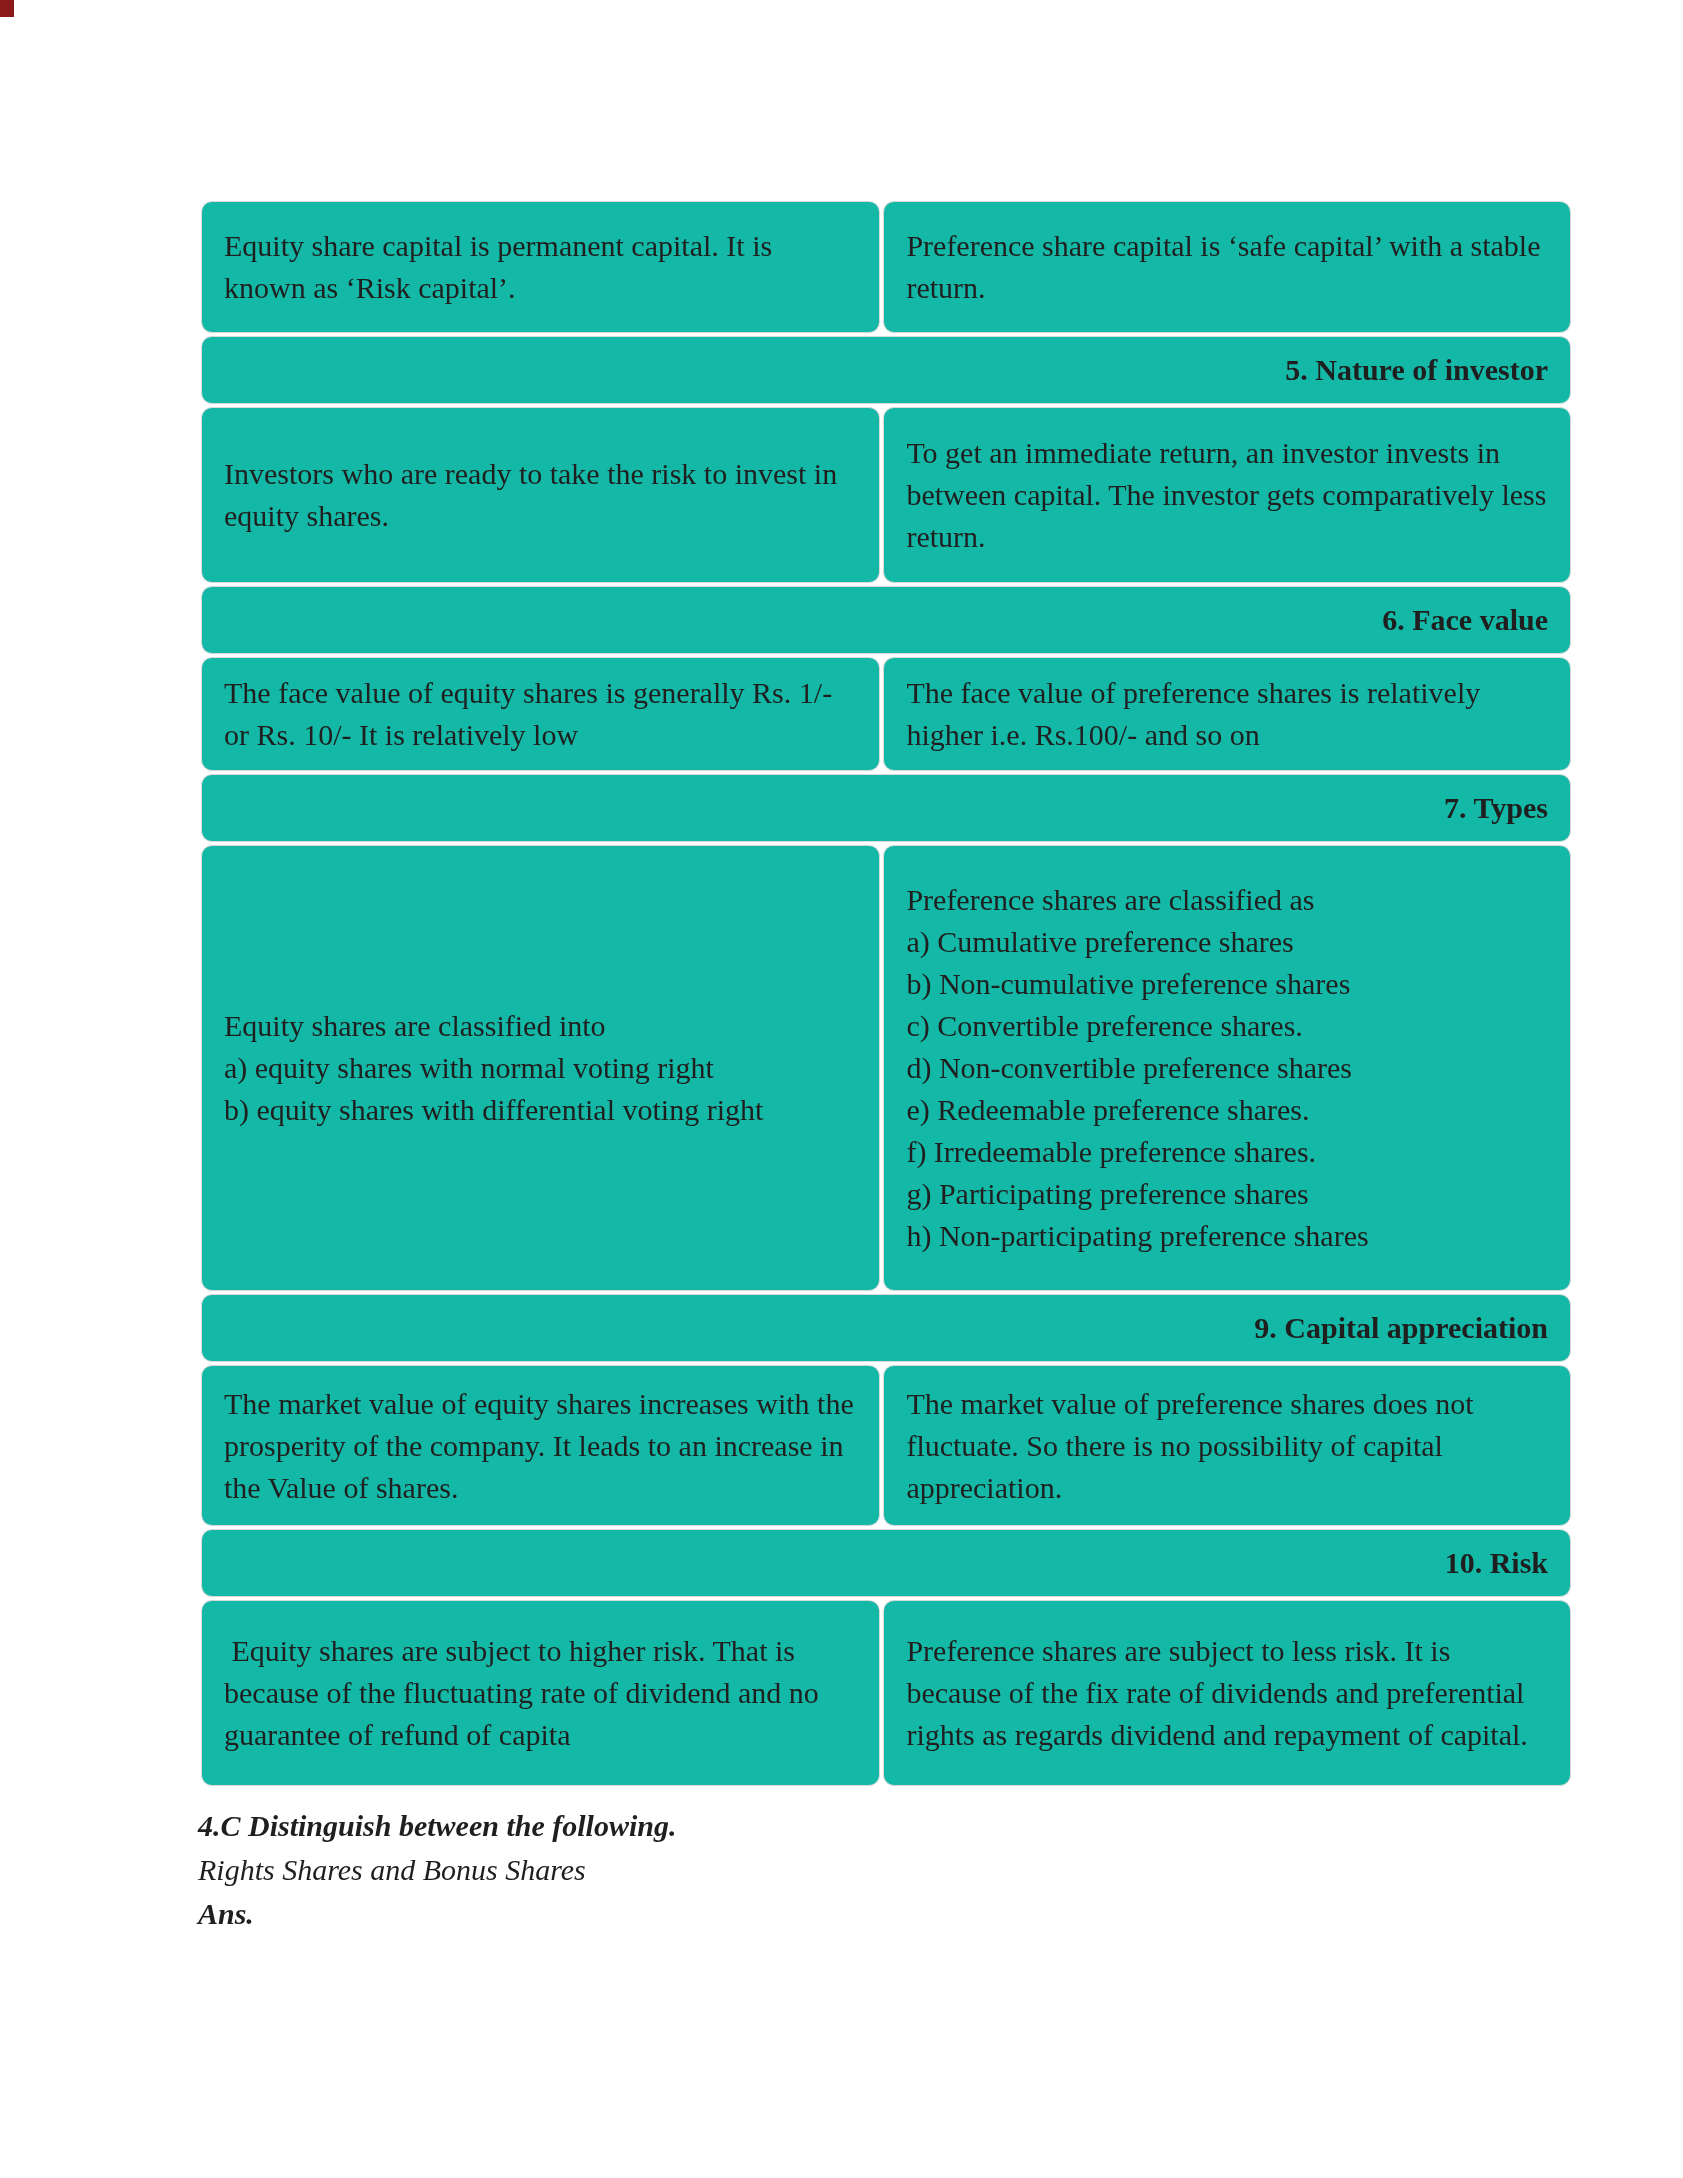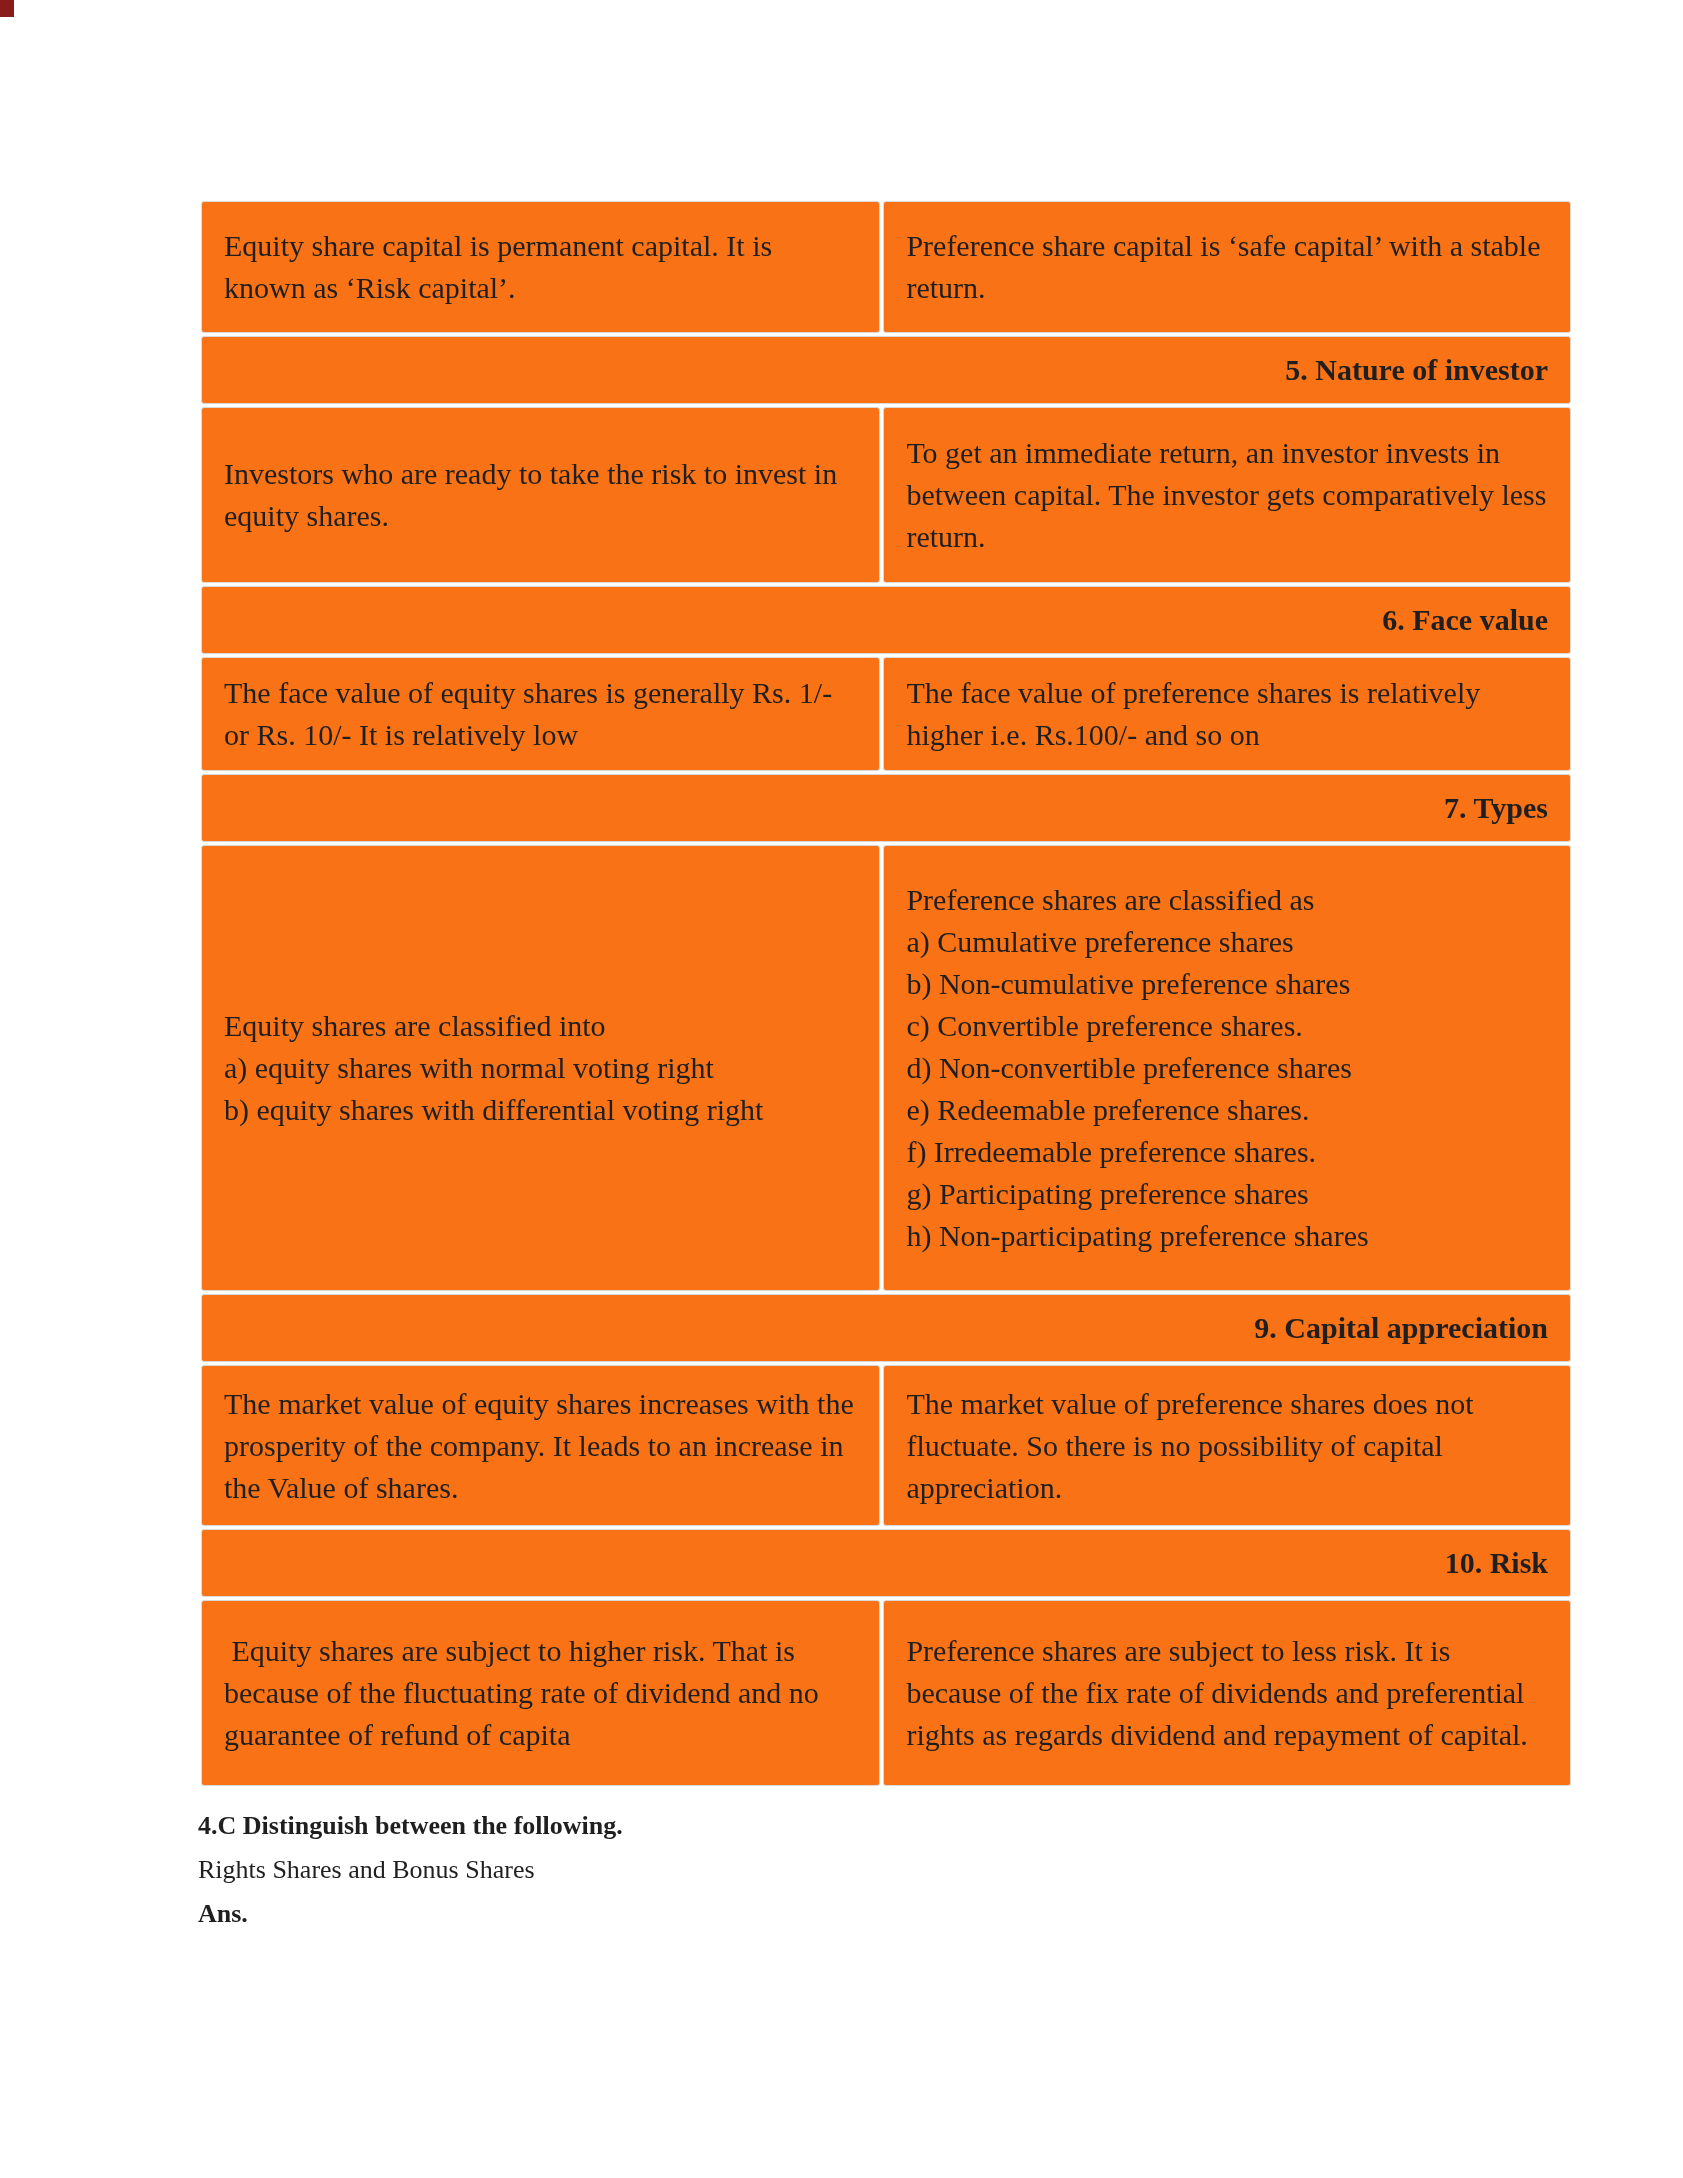--- a/index.html
+++ b/index.html
@@ -38,8 +38,8 @@
   }
   td{
     border:1px solid var(--border-color);
-    border-radius:3px;
-    background:#f97316;
+    border-radius:11px;
+    background:#14b8a6;
     vertical-align:middle;
     padding:14px 22px;
     font-size:30px;

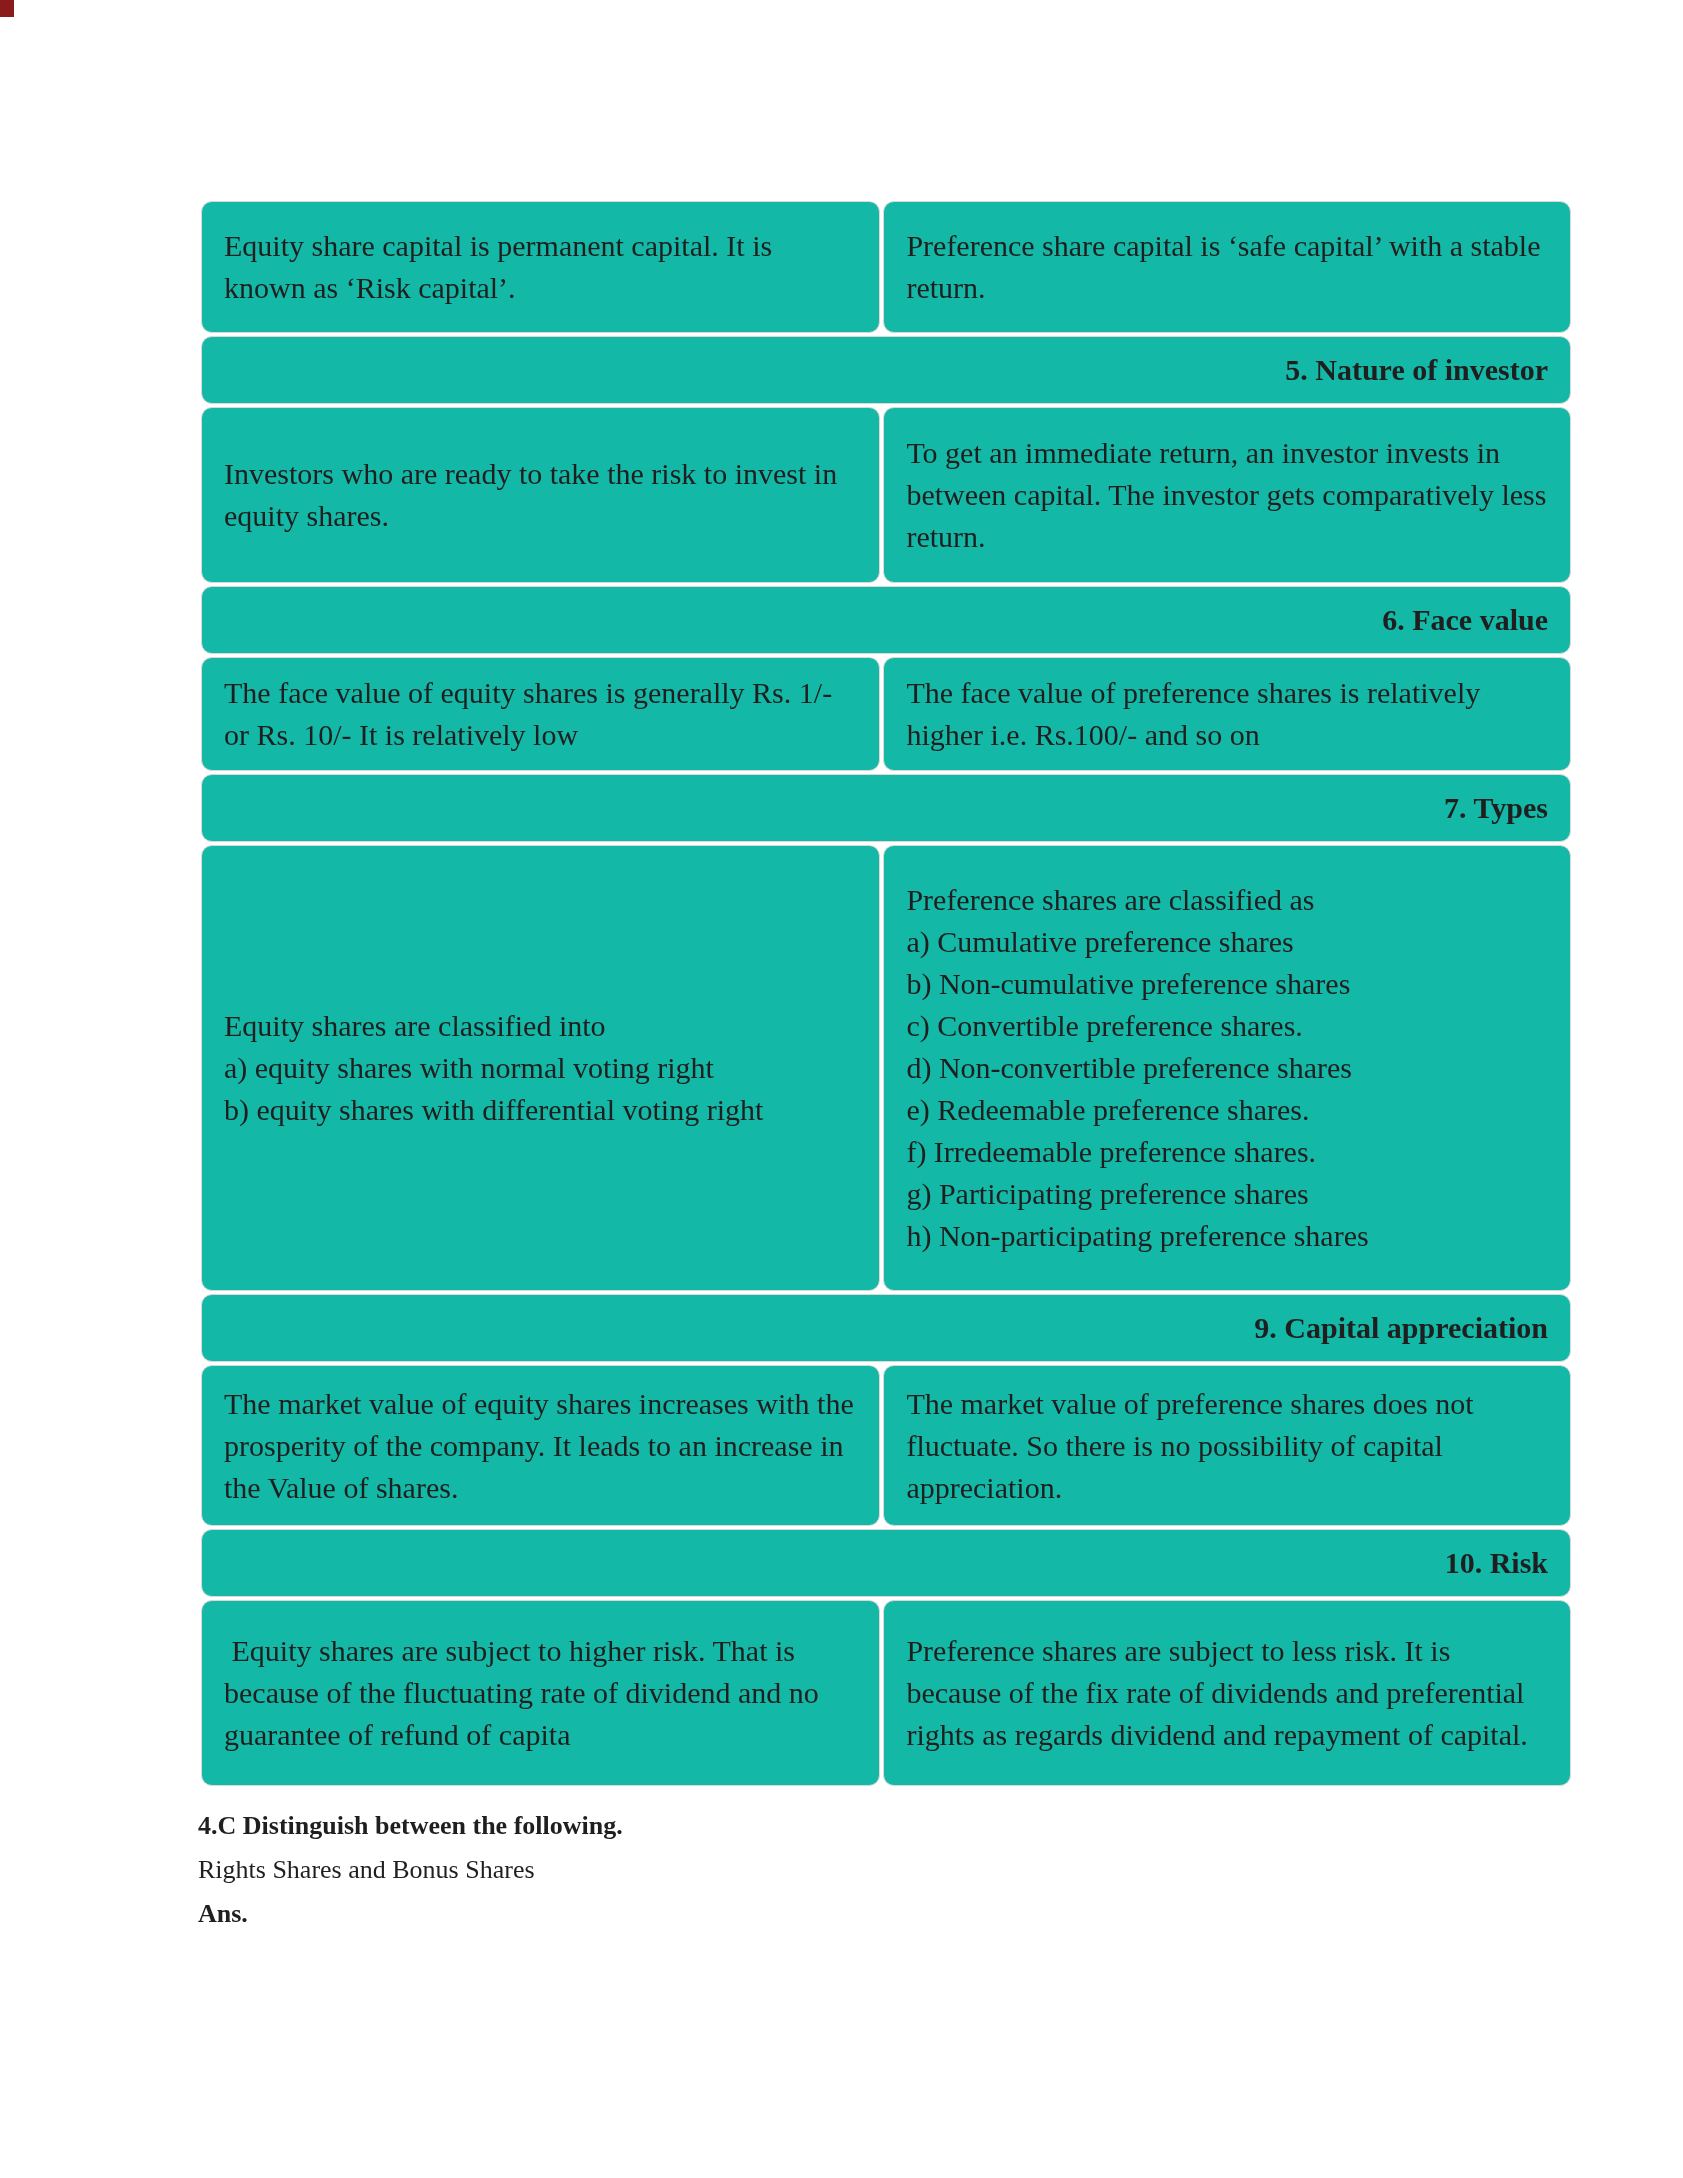--- a/index.html
+++ b/index.html
@@ -66,8 +66,9 @@
     position:absolute;
     left:198px;
     top:1804px;
-    font-size:26px;
+    font-size:30px;
     line-height:44px;
+    font-style:italic;
   }
   .footer .bold{font-weight:bold;}
 </style>

